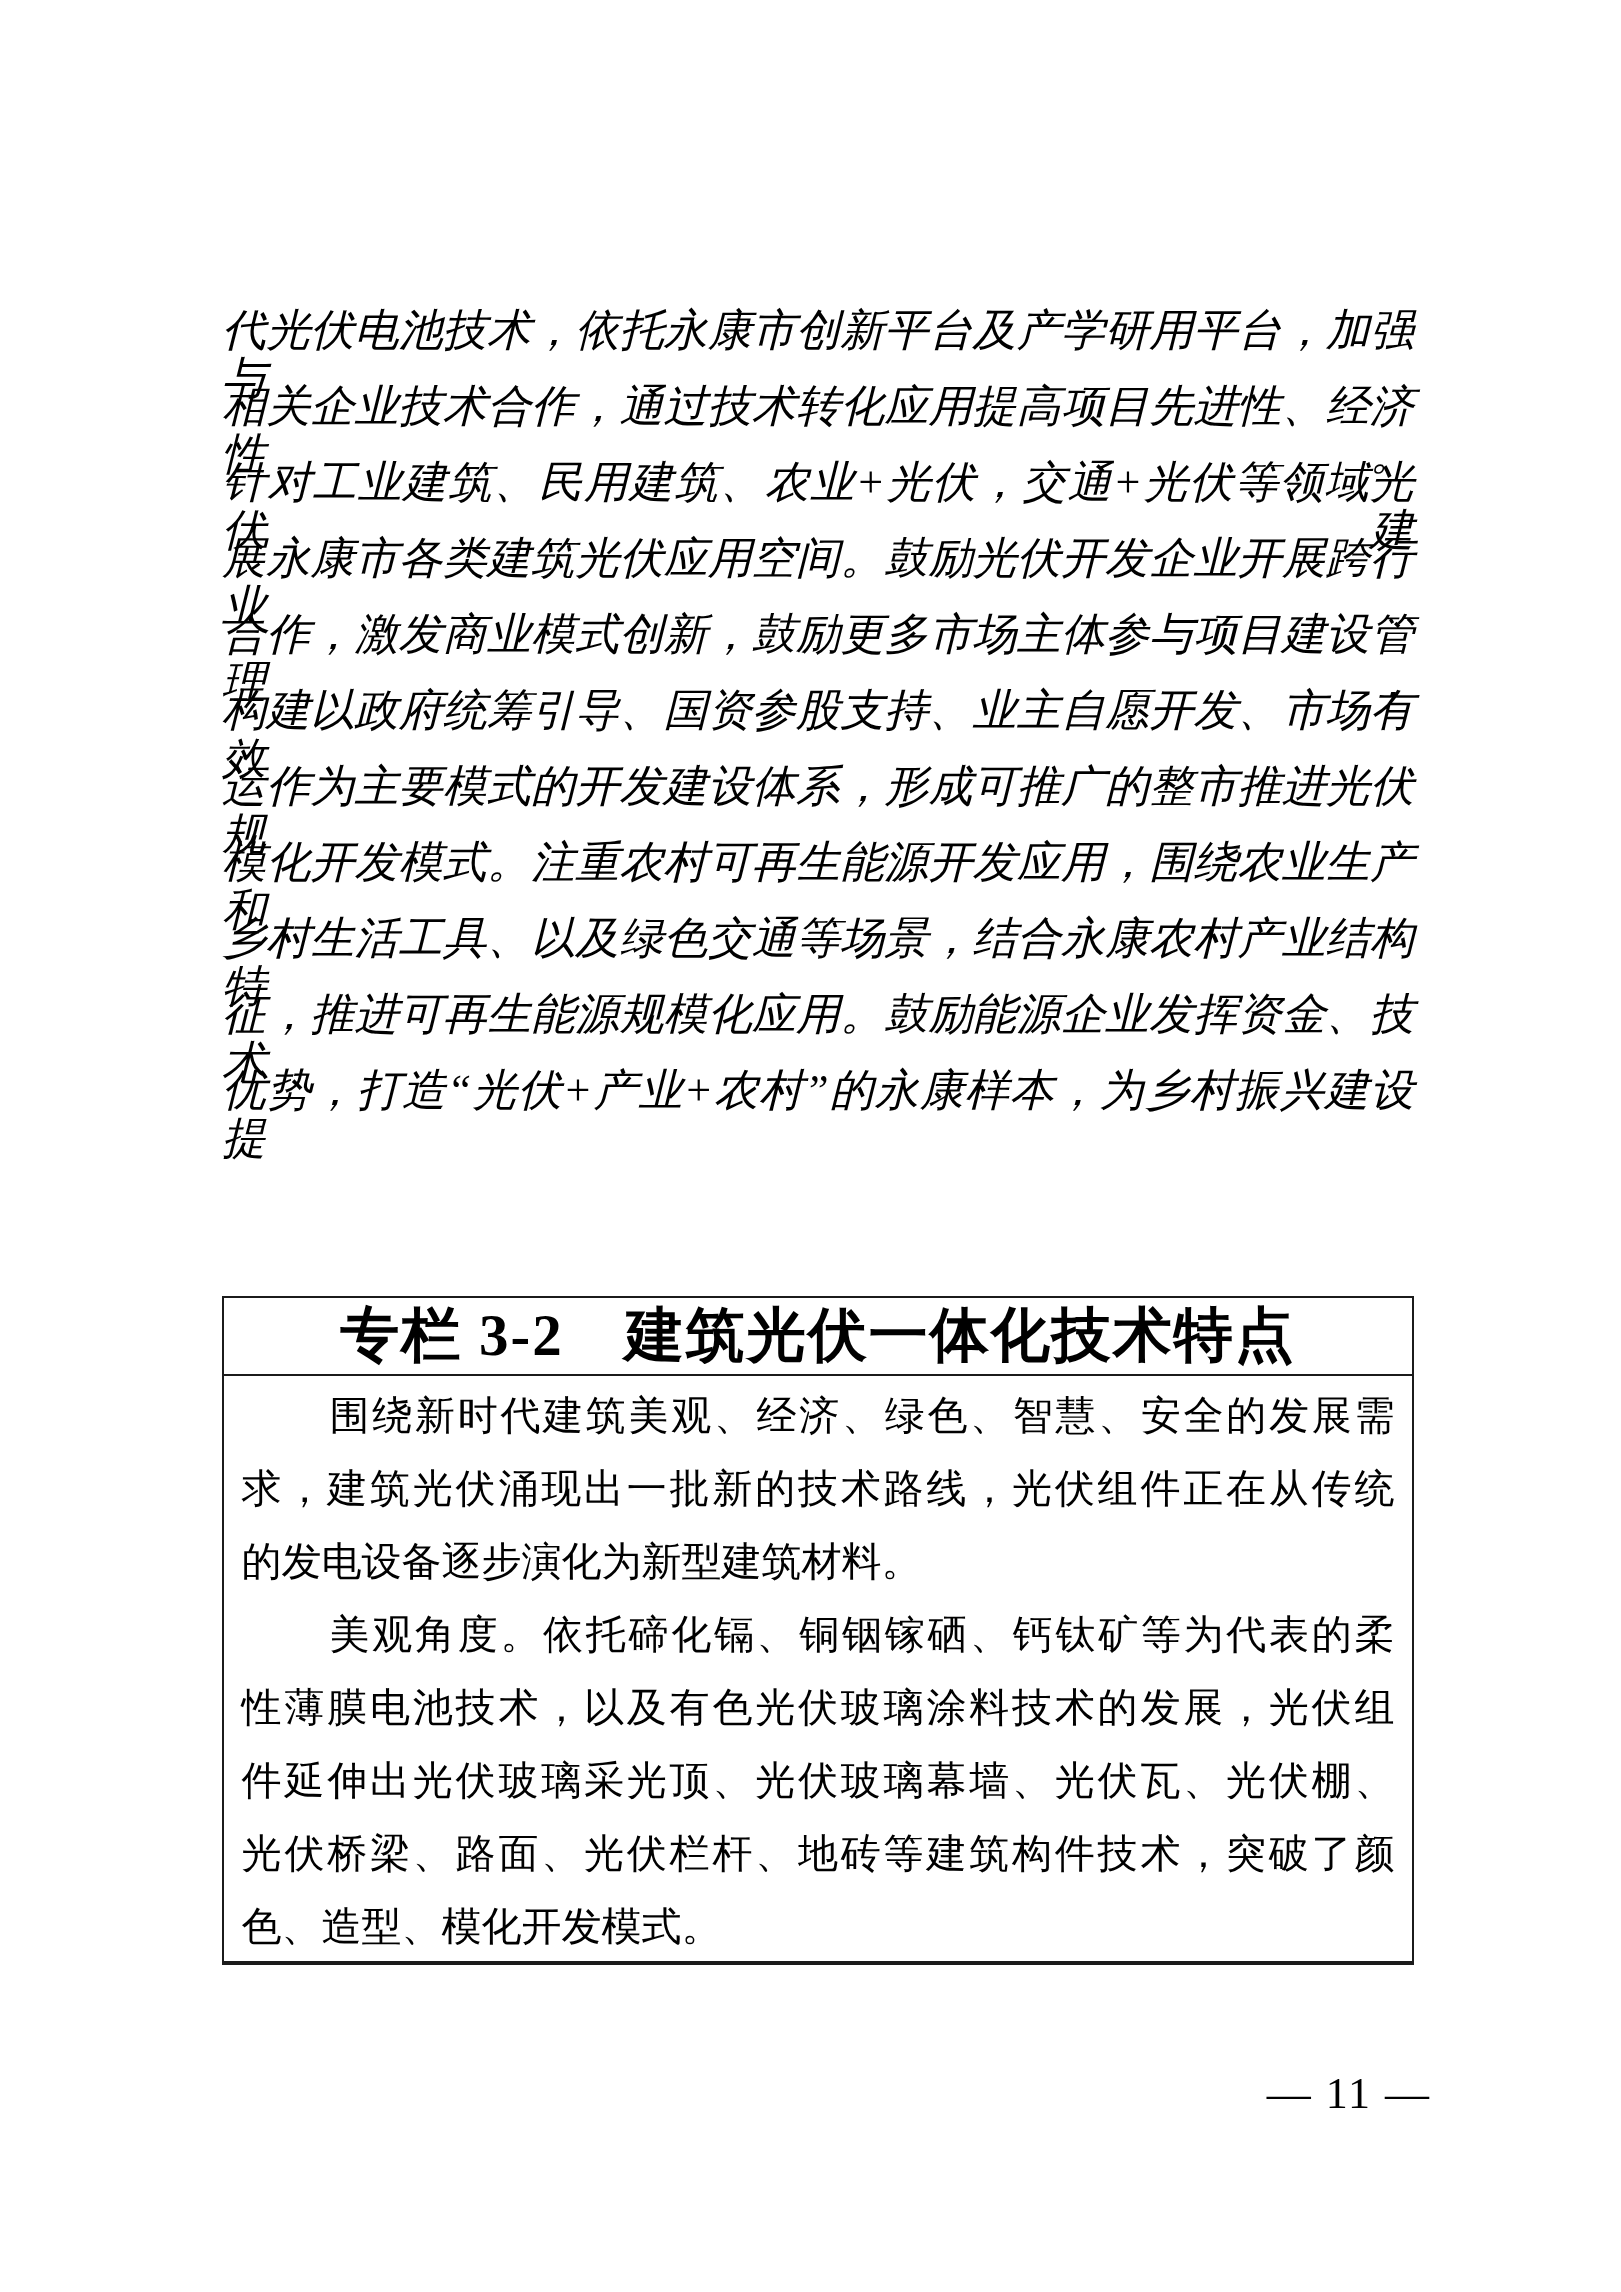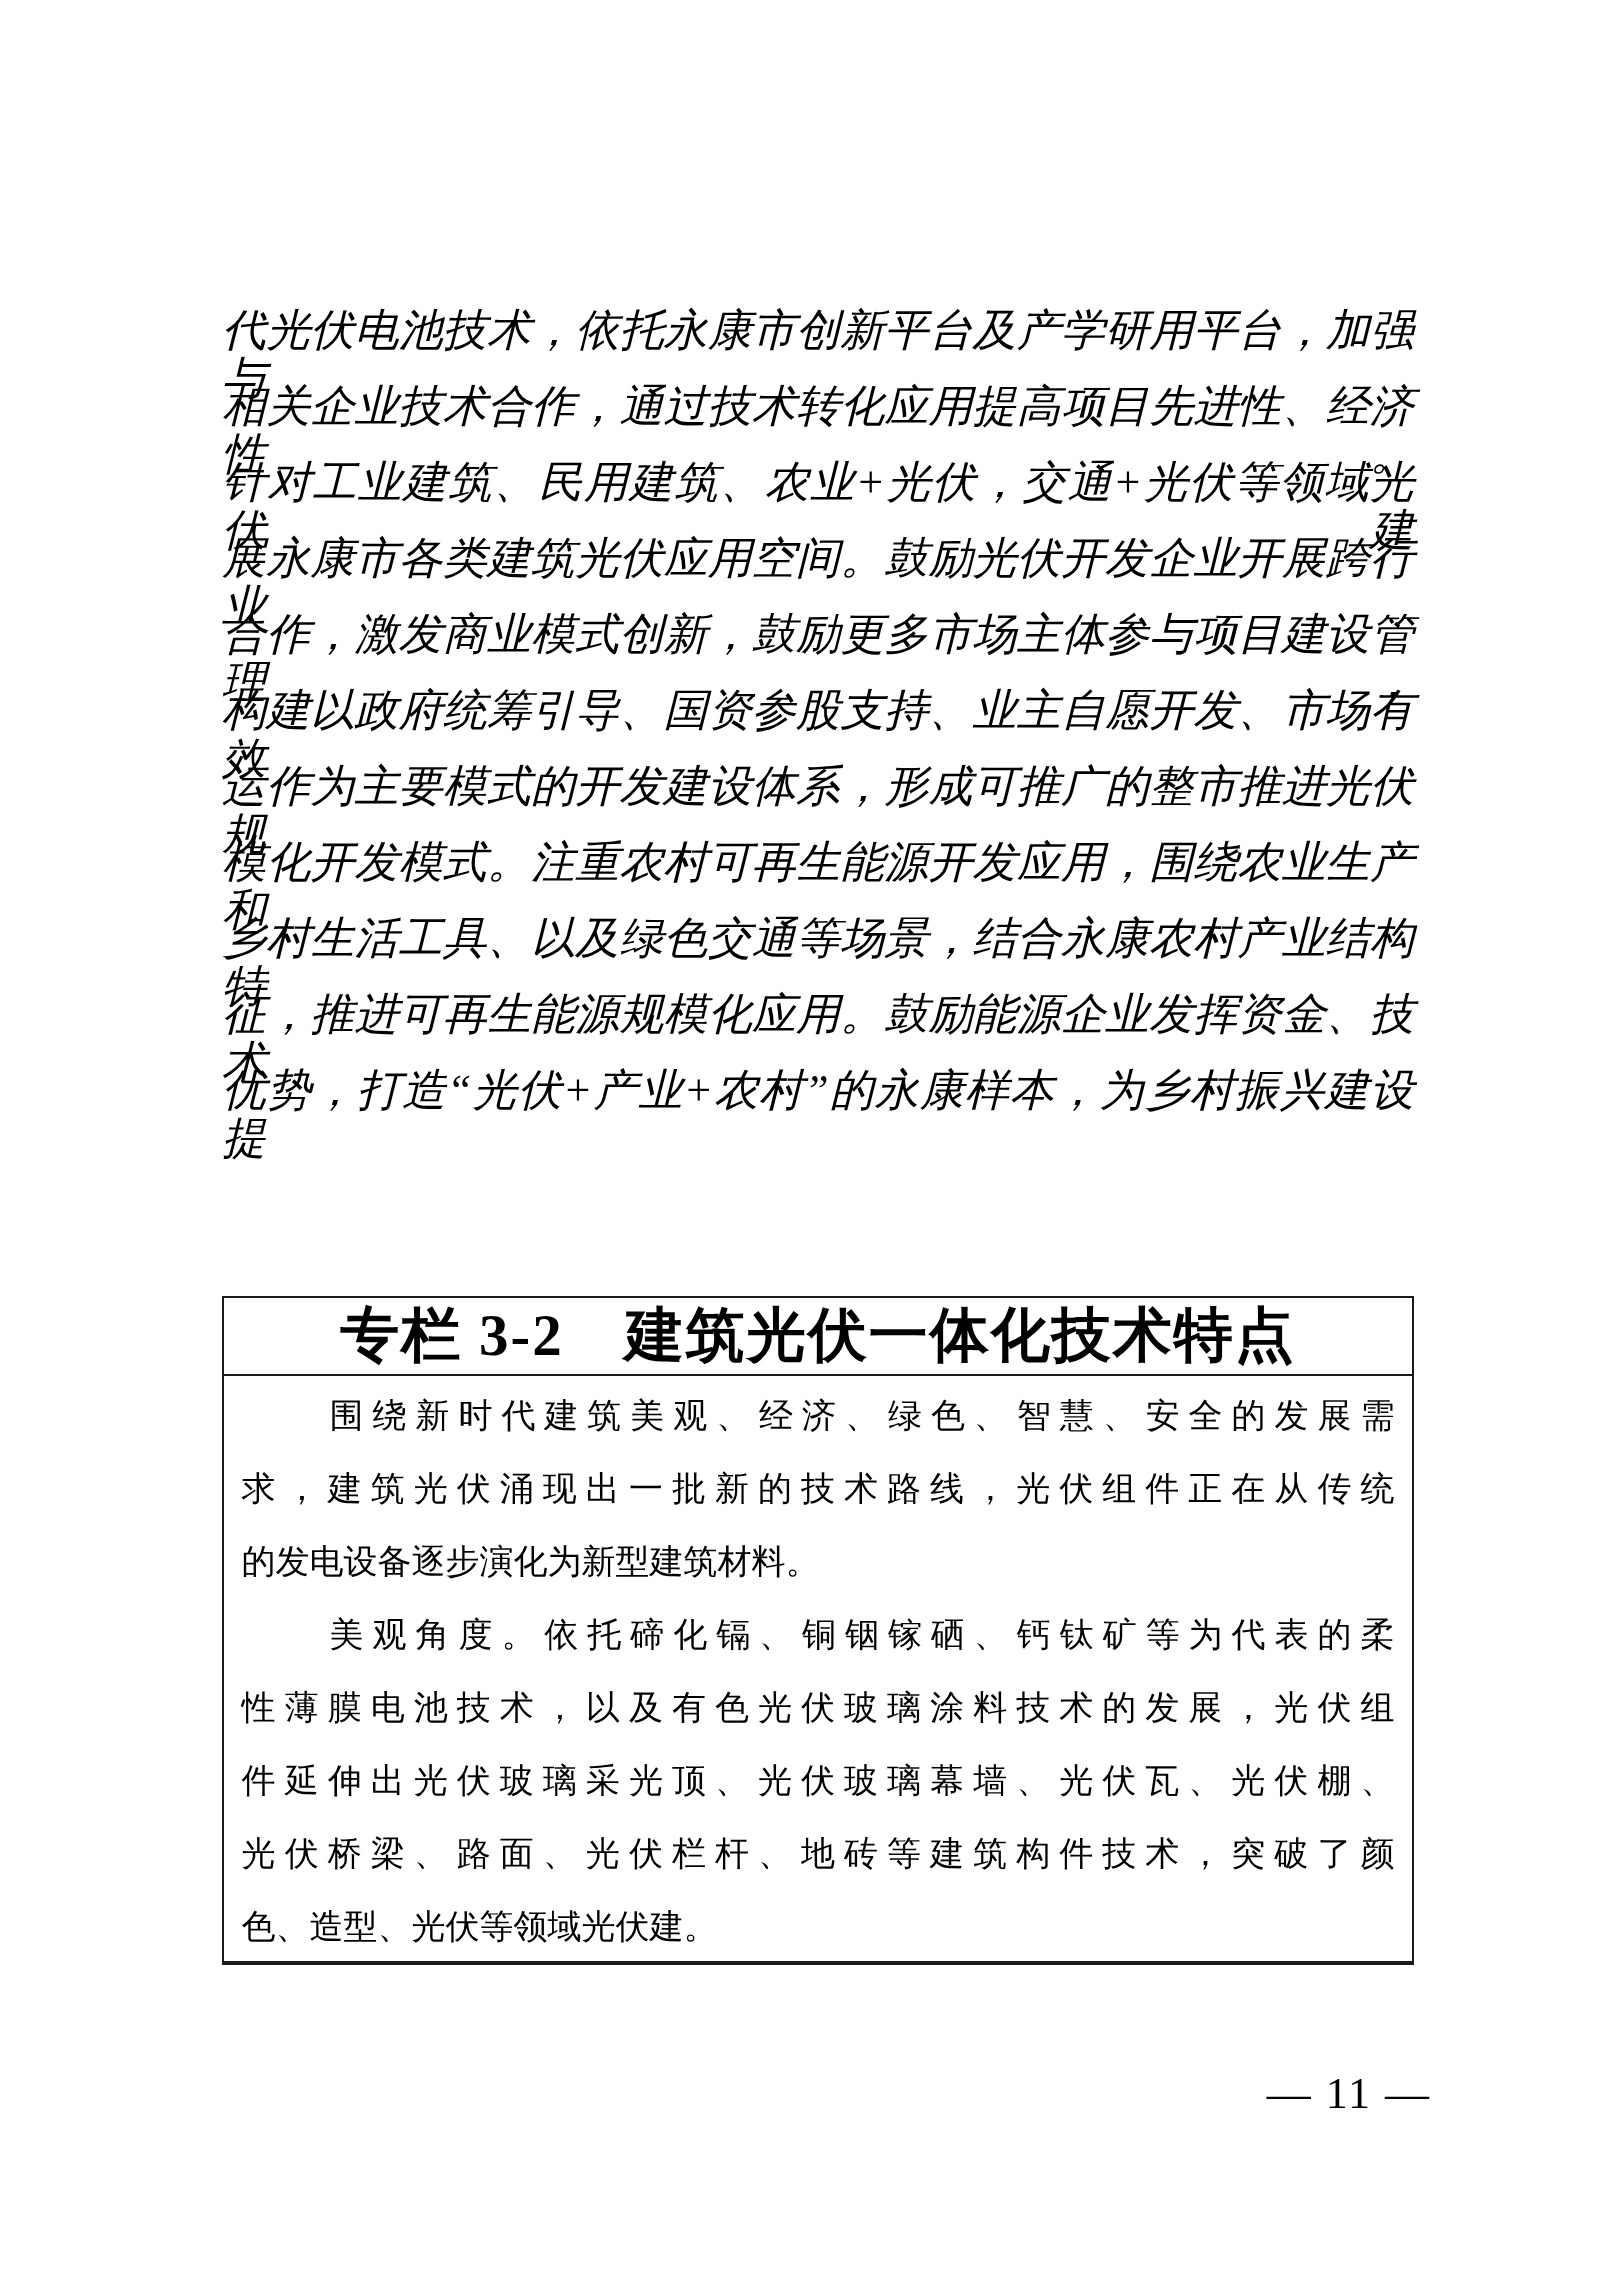--- a/index.html
+++ b/index.html
@@ -54,7 +54,7 @@
   .panel-line {
     height: 73px;
     line-height: 73px;
-    font-size: 34px;
+    font-size: 40px;
     white-space: nowrap;
   }
   .panel-line.j {

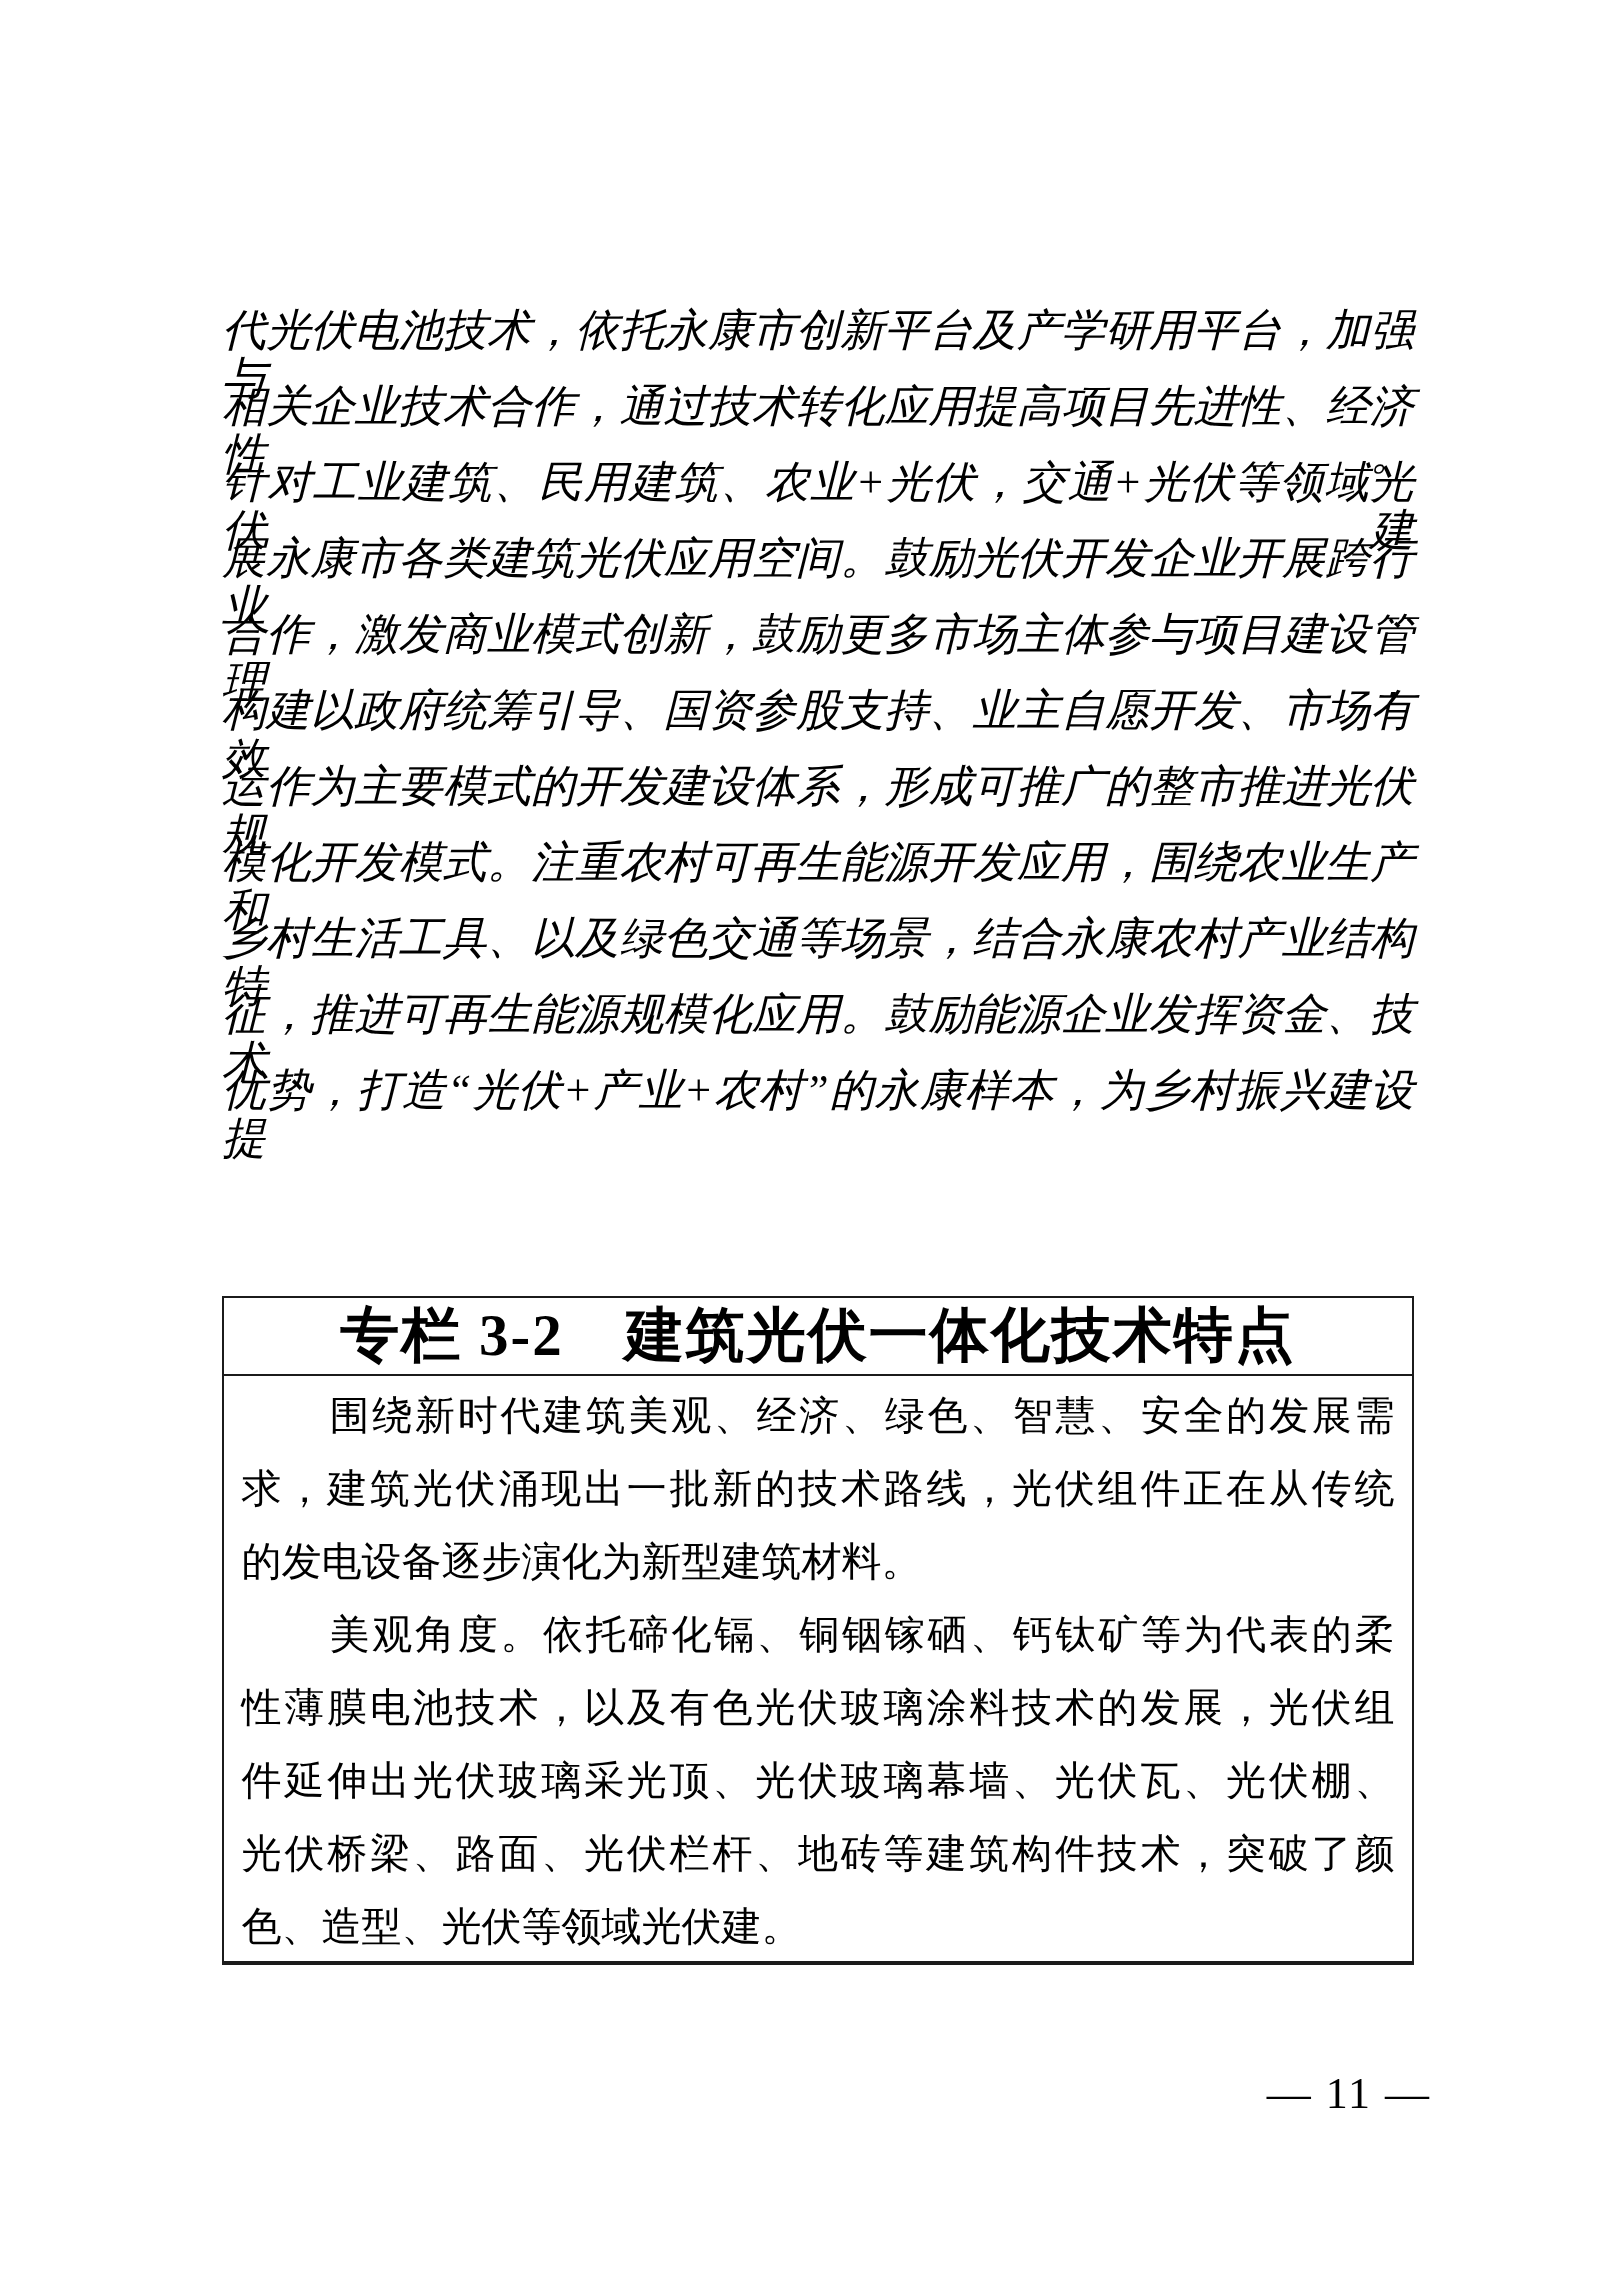--- a/index.html
+++ b/index.html
@@ -100,7 +100,7 @@
       <div class="panel-line j">性薄膜电池技术，以及有色光伏玻璃涂料技术的发展，光伏组</div>
       <div class="panel-line j">件延伸出光伏玻璃采光顶、光伏玻璃幕墙、光伏瓦、光伏棚、</div>
       <div class="panel-line j">光伏桥梁、路面、光伏栏杆、地砖等建筑构件技术，突破了颜</div>
-      <div class="panel-line">色、造型、光伏等领域光伏建。</div>
+      <div class="panel-line">色、造型、模化开发模式。</div>
     </div>
 </div>
 

